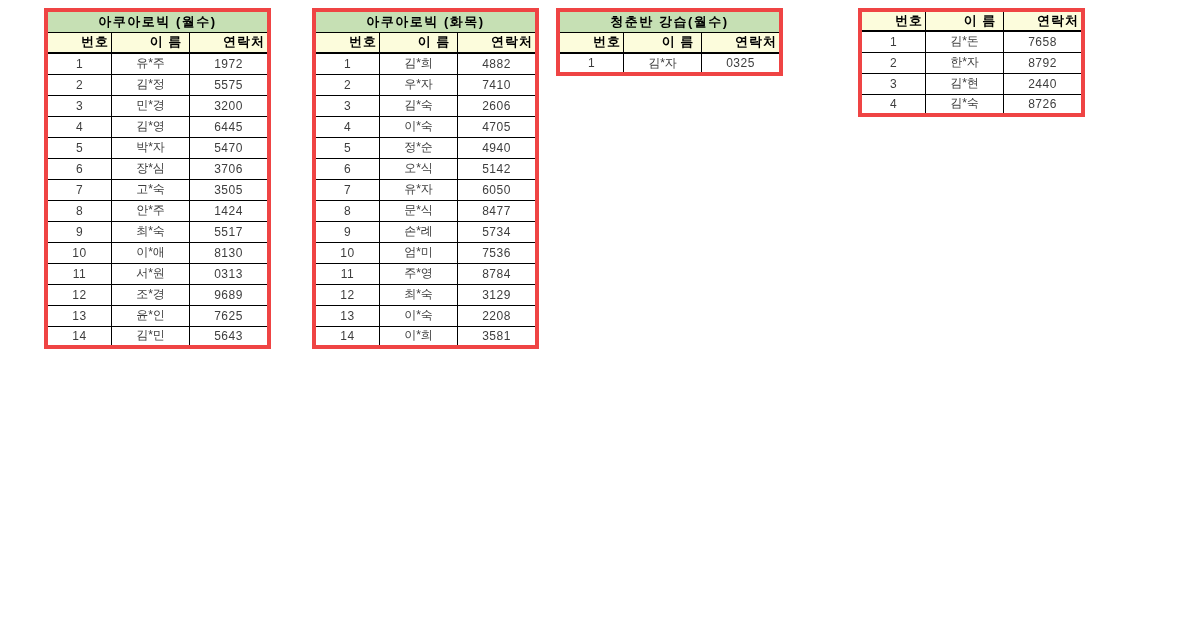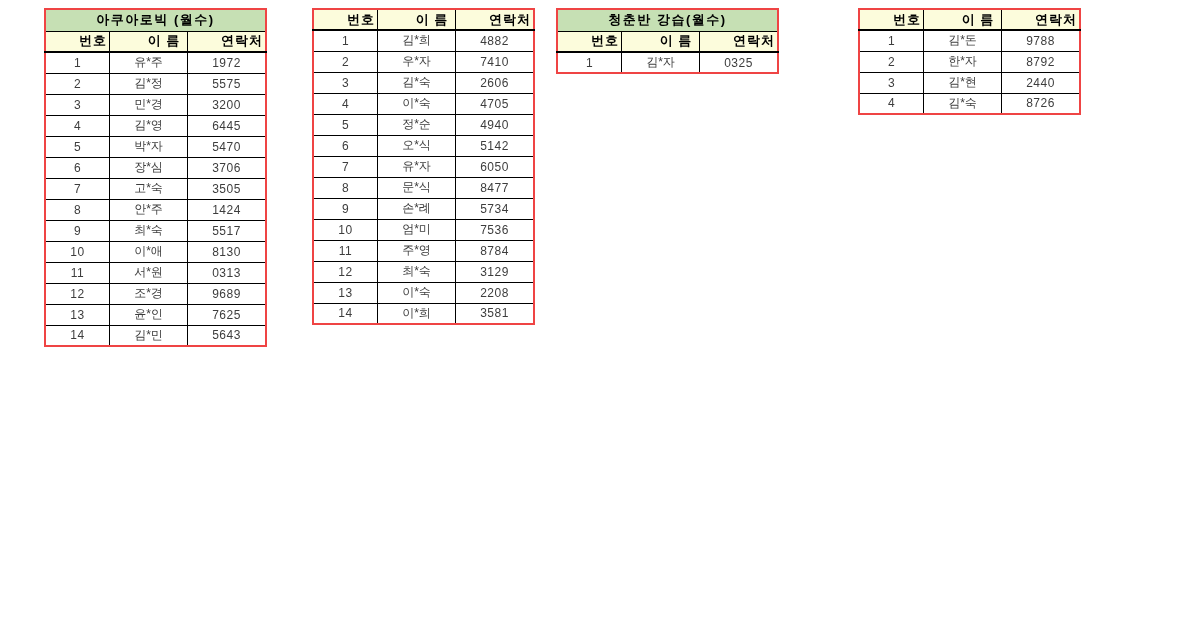--- a/index.html
+++ b/index.html
@@ -15,7 +15,7 @@
     top: 8px;
     border-collapse: collapse;
     table-layout: fixed;
-    border: 2px solid #ef4444;
+    border: 4px solid #ef4444;
     background: #ffffff;
   }
   table.roster col.c1 { width: 52px; }

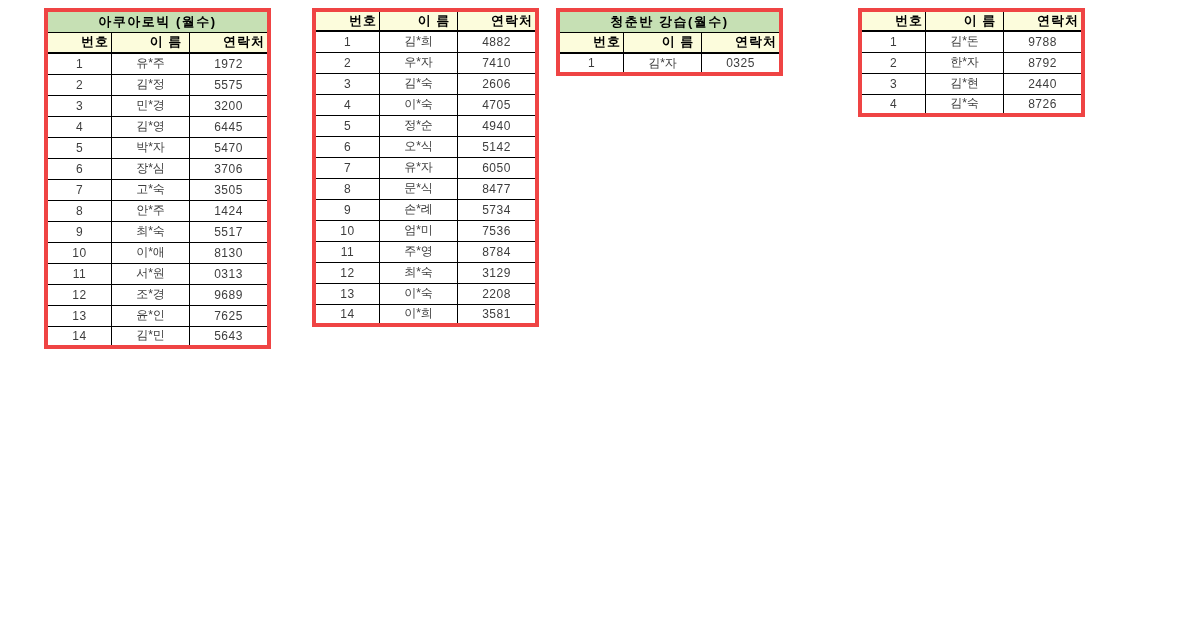--- a/index.html
+++ b/index.html
@@ -159,6 +159,9 @@
       <col class="c3">
     </colgroup>
   <thead>
+    <tr>
+      <th colspan="3" class="title">아쿠아로빅 (화목)</th>
+    </tr>
     <tr class="cols">
       <th>번호</th>
       <th>이 름</th>

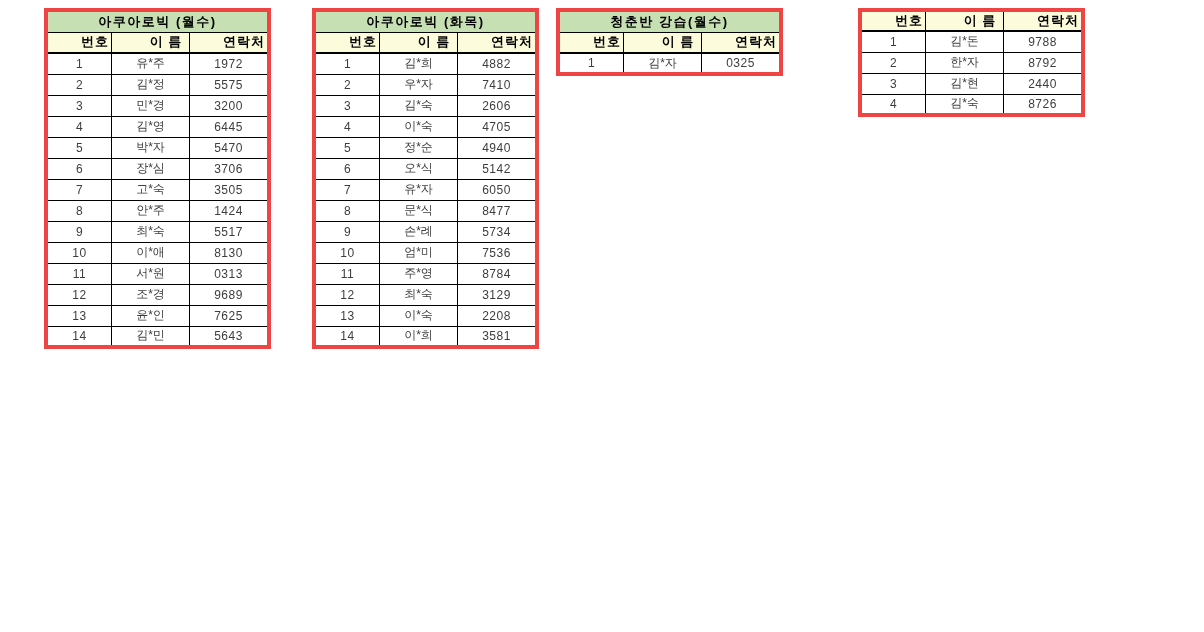--- a/index.html
+++ b/index.html
@@ -284,7 +284,7 @@
       <tr>
         <td class="num">1</td>
         <td>김*돈</td>
-        <td class="num">9788</td>
+        <td class="num">7658</td>
       </tr>
       <tr>
         <td class="num">2</td>

